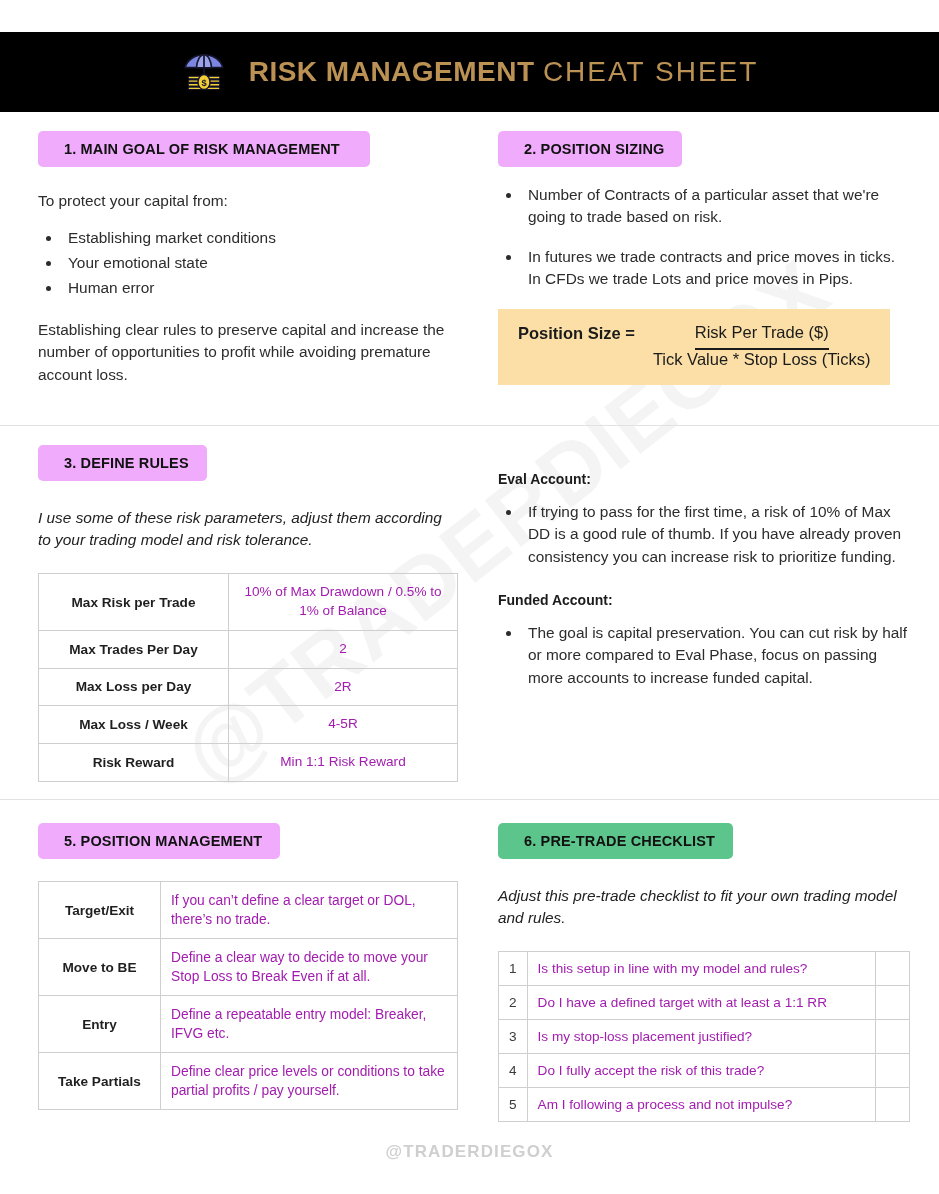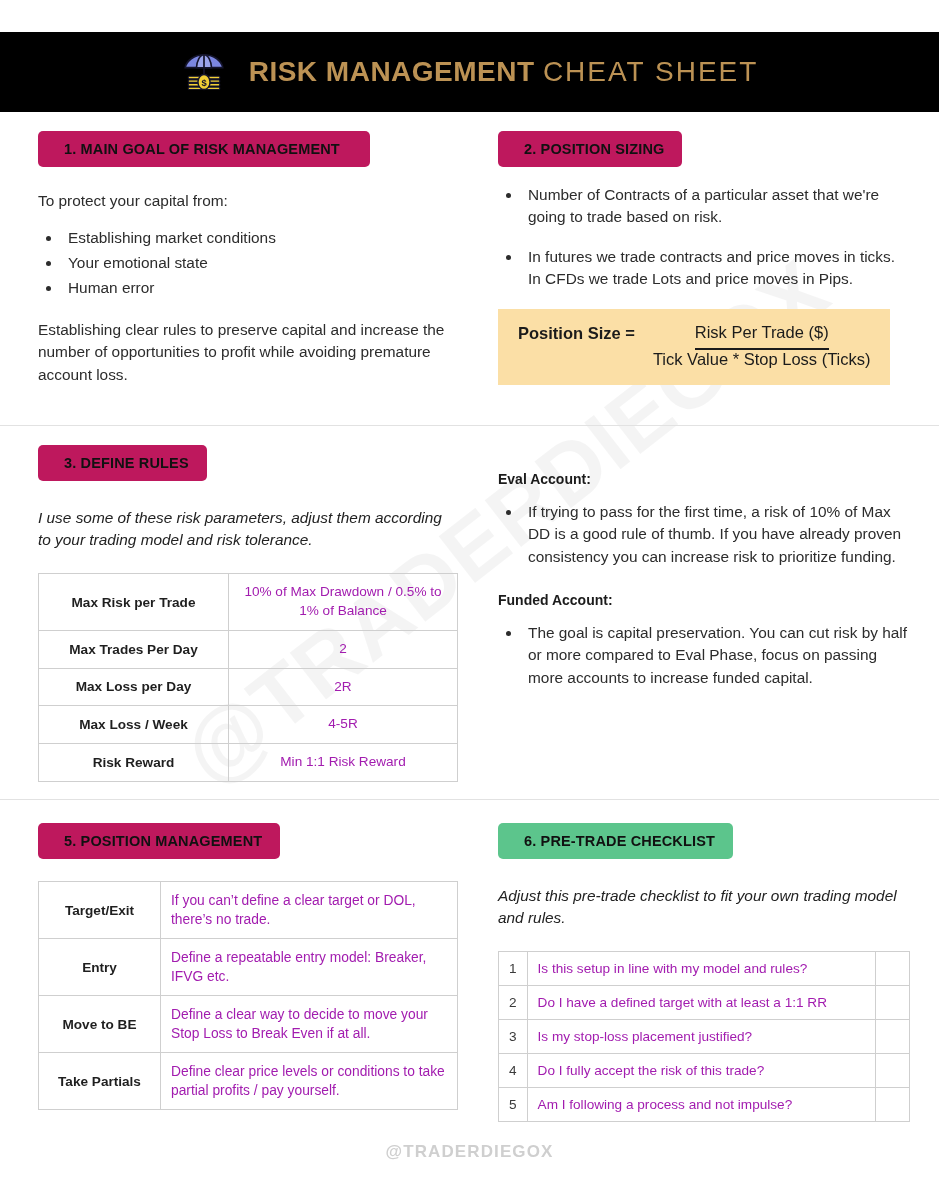--- a/index.html
+++ b/index.html
@@ -78,7 +78,7 @@
 
   .badge {
     display: inline-block;
-    background: #be185d;
+    background: #f0abfc;
     border-radius: 5px;
     padding: 10px 18px 10px 26px;
     font-size: 14.5px;

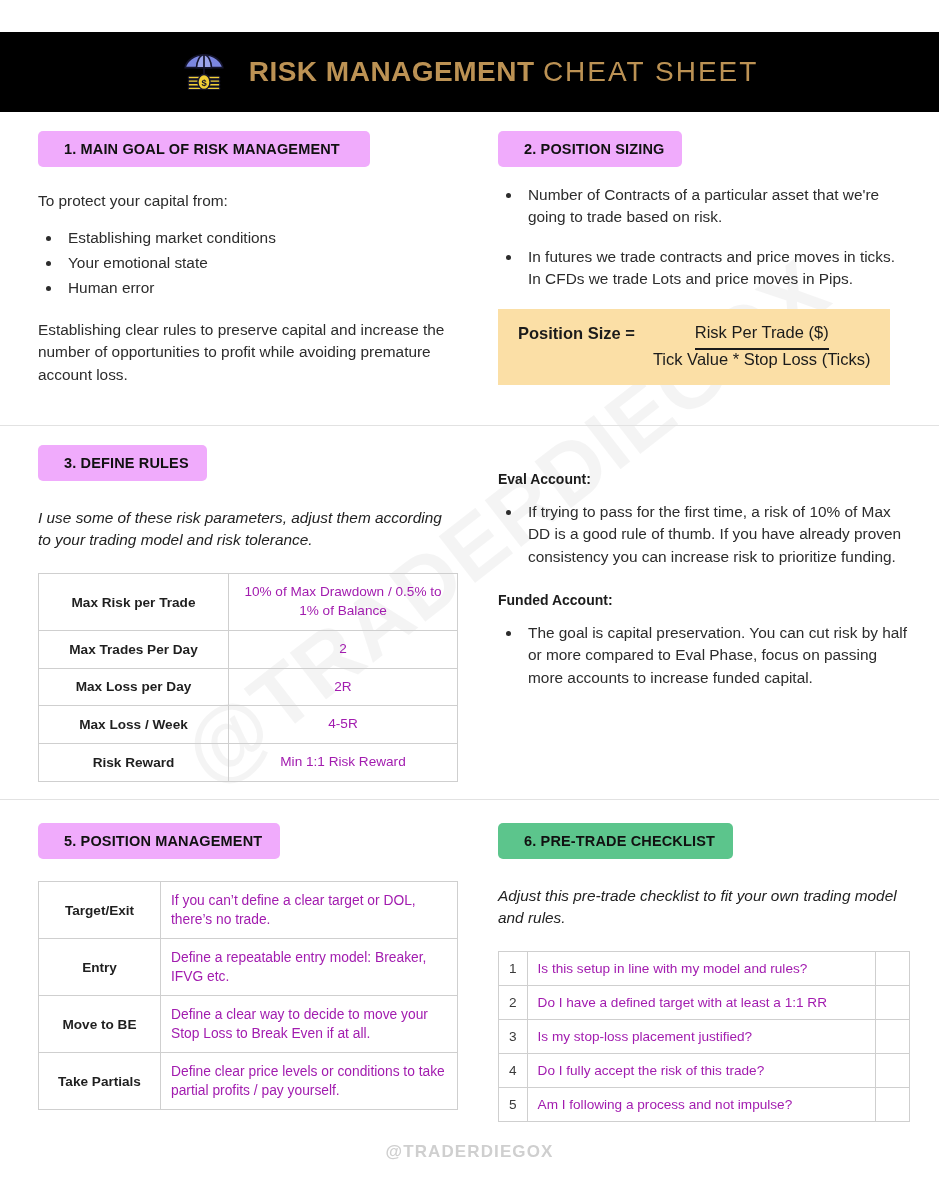--- a/index.html
+++ b/index.html
@@ -334,12 +334,12 @@
             <td class="desc">If you can’t define a clear target or DOL, there’s no trade.</td>
           </tr>
           <tr>
+            <td class="key">Move to BE</td>
+            <td class="desc">Define a clear way to decide to move your Stop Loss to Break Even if at all.</td>
+          </tr>
+          <tr>
             <td class="key">Entry</td>
             <td class="desc">Define a repeatable entry model: Breaker, IFVG etc.</td>
-          </tr>
-          <tr>
-            <td class="key">Move to BE</td>
-            <td class="desc">Define a clear way to decide to move your Stop Loss to Break Even if at all.</td>
           </tr>
           <tr>
             <td class="key">Take Partials</td>

